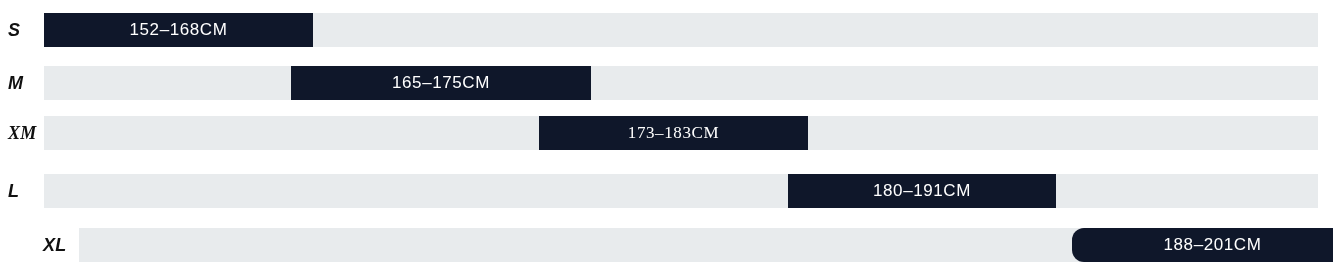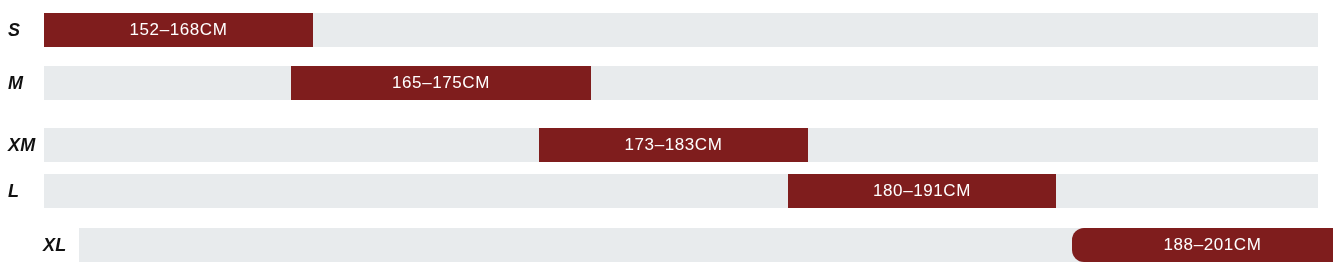--- a/index.html
+++ b/index.html
@@ -55,7 +55,7 @@
     position: absolute;
     top: 0;
     height: 34px;
-    background: #7f1d1d;
+    background: #0f172a;
     color: #ffffff;
     font-size: 17px;
     font-weight: 400;

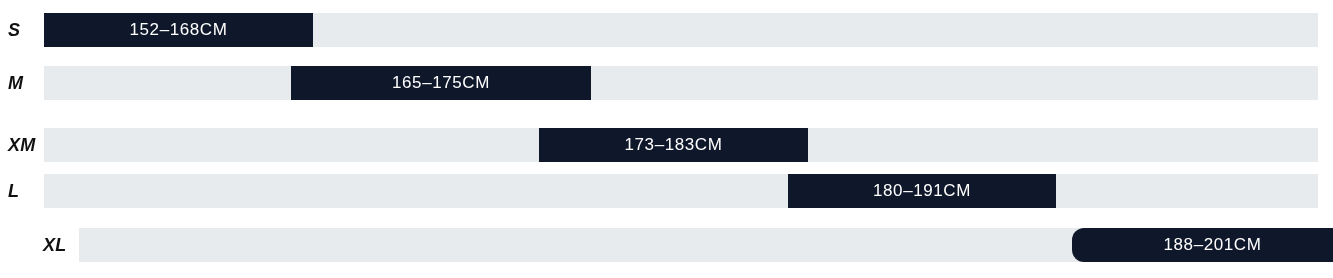--- a/index.html
+++ b/index.html
@@ -95,7 +95,7 @@
     </div>
   </div>
 
-  <div class="size-row" style="top:128px;">
+  <div class="size-row" style="top:116px;font-family:Liberation Serif, serif;">
     <div class="size-label">XM</div>
     <div class="size-track">
       <div class="size-bar" style="left:495px;width:269px;">

